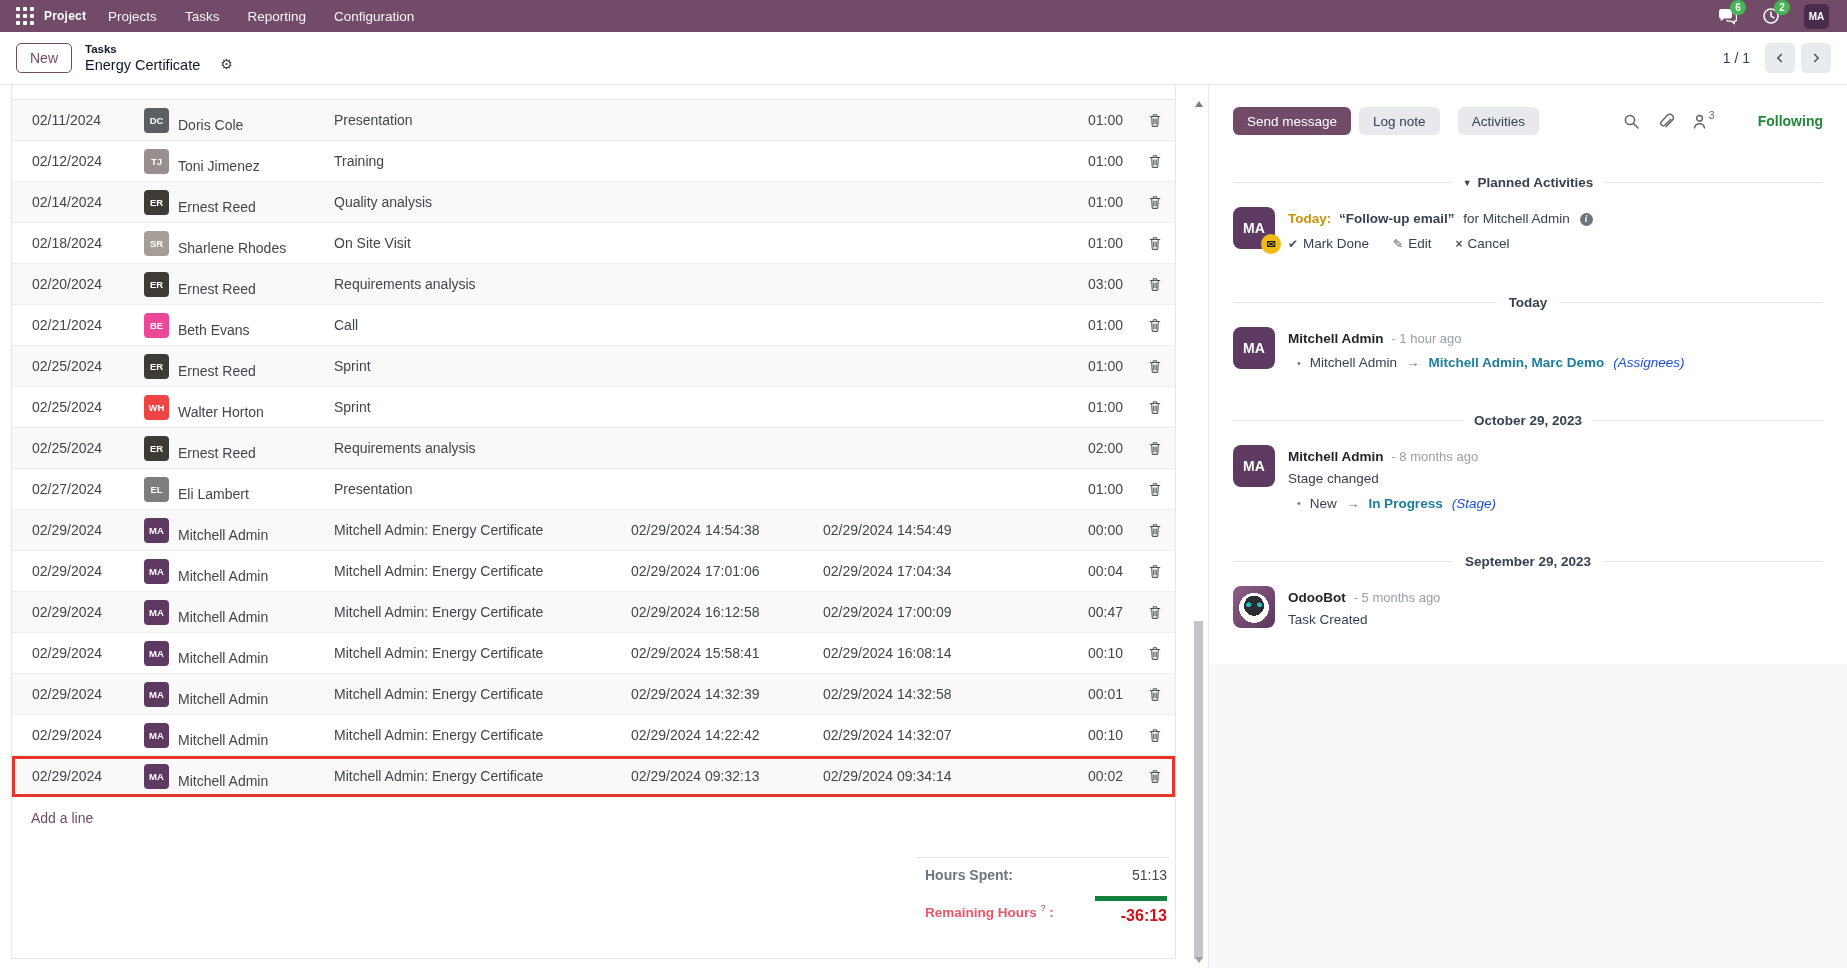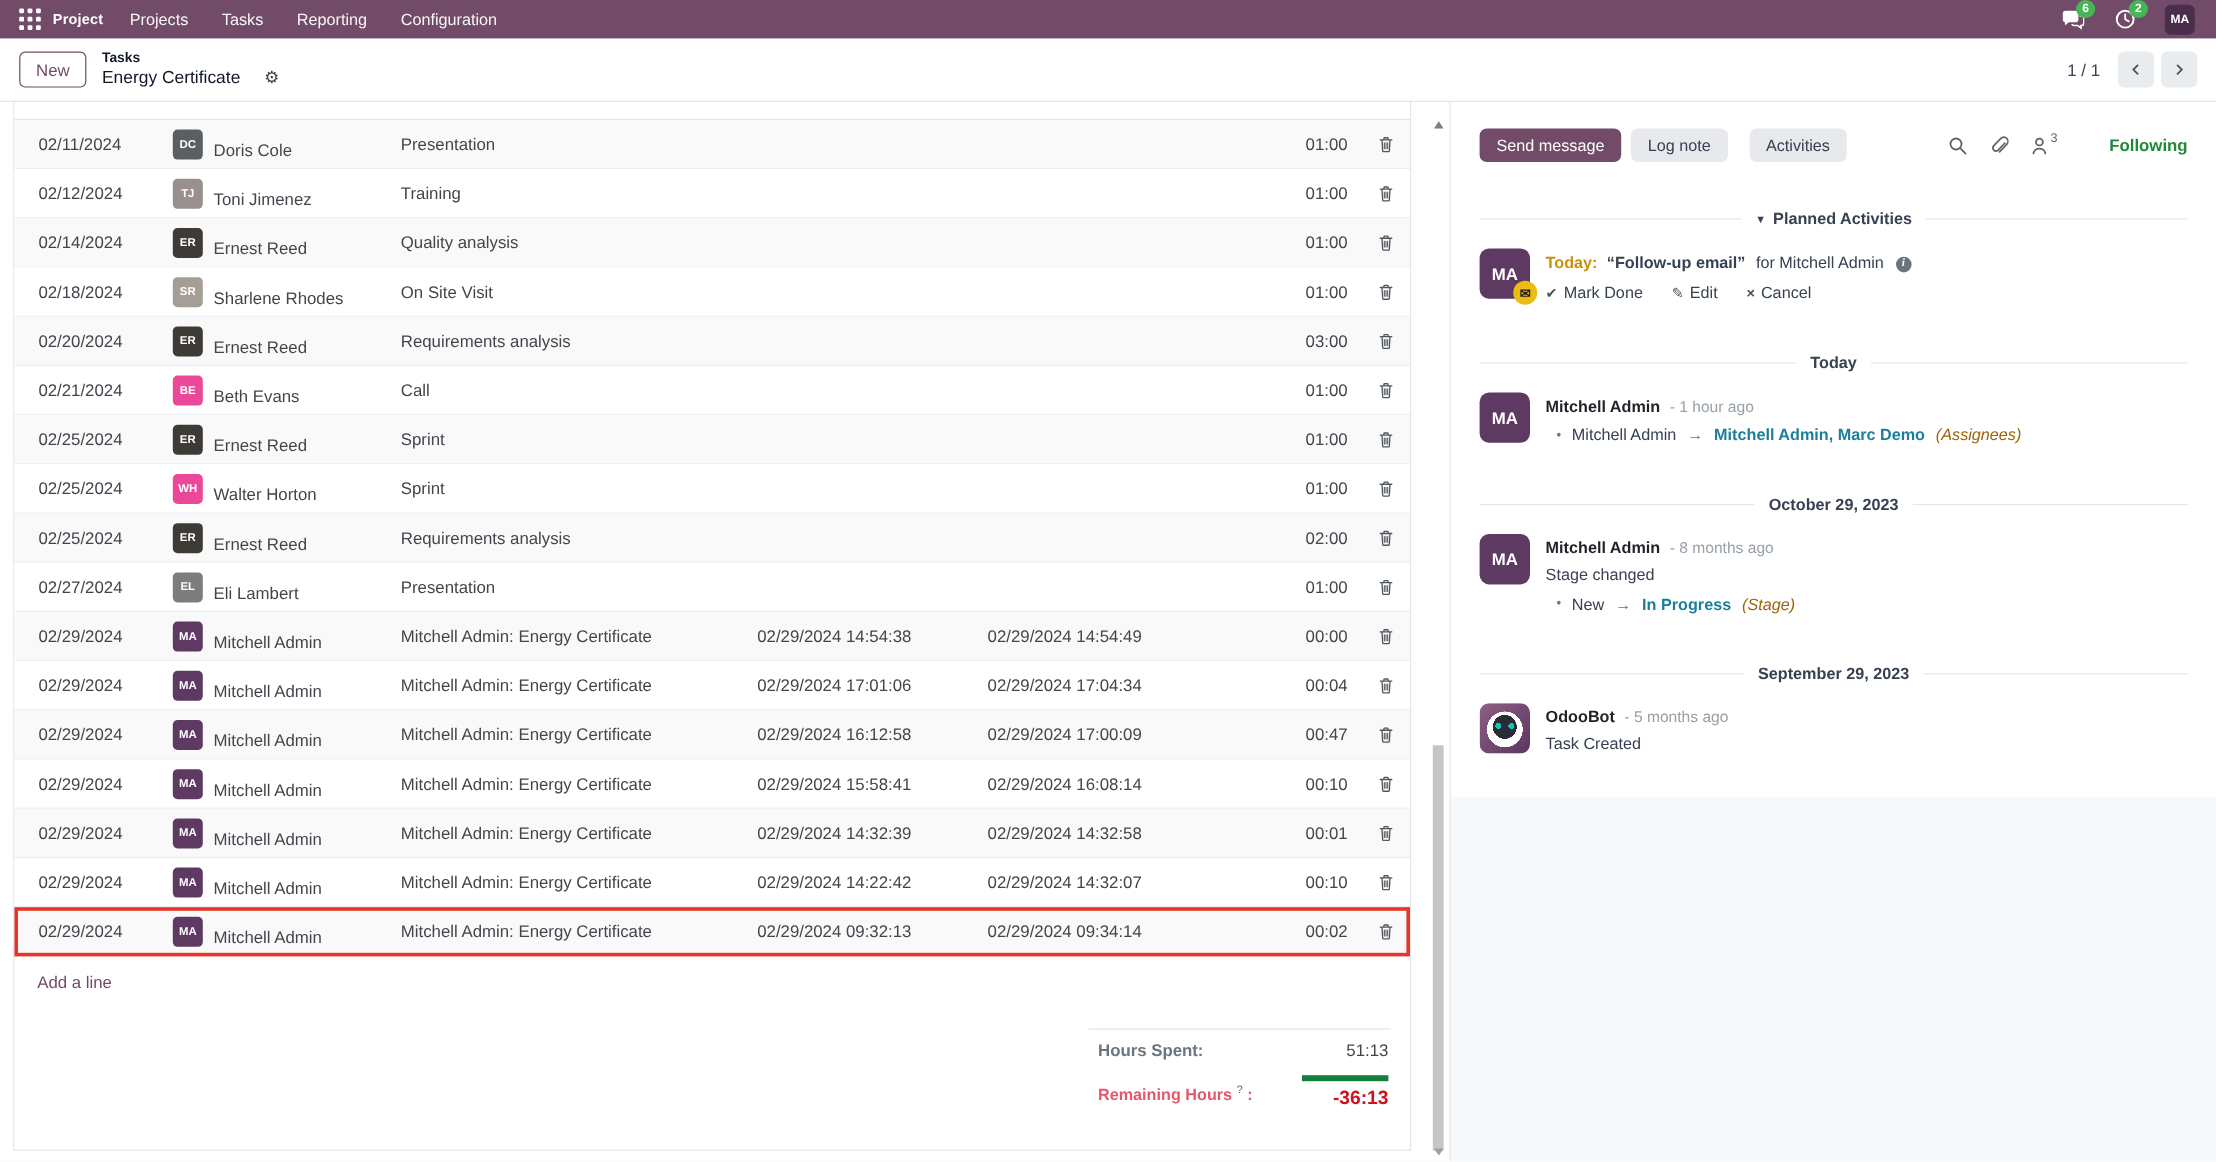--- a/index.html
+++ b/index.html
@@ -127,7 +127,7 @@
   .trk-old { color:#374151; }
   .trk-arrow { color:#6c757d; }
   .trk-new { color:#1d7d9c; font-weight:700; }
-  .trk-field { color:#a16207; font-style:italic; }
+  .trk-field { color:#1d4ed8; font-style:italic; }
   svg { display:block; }
 </style>
 </head>

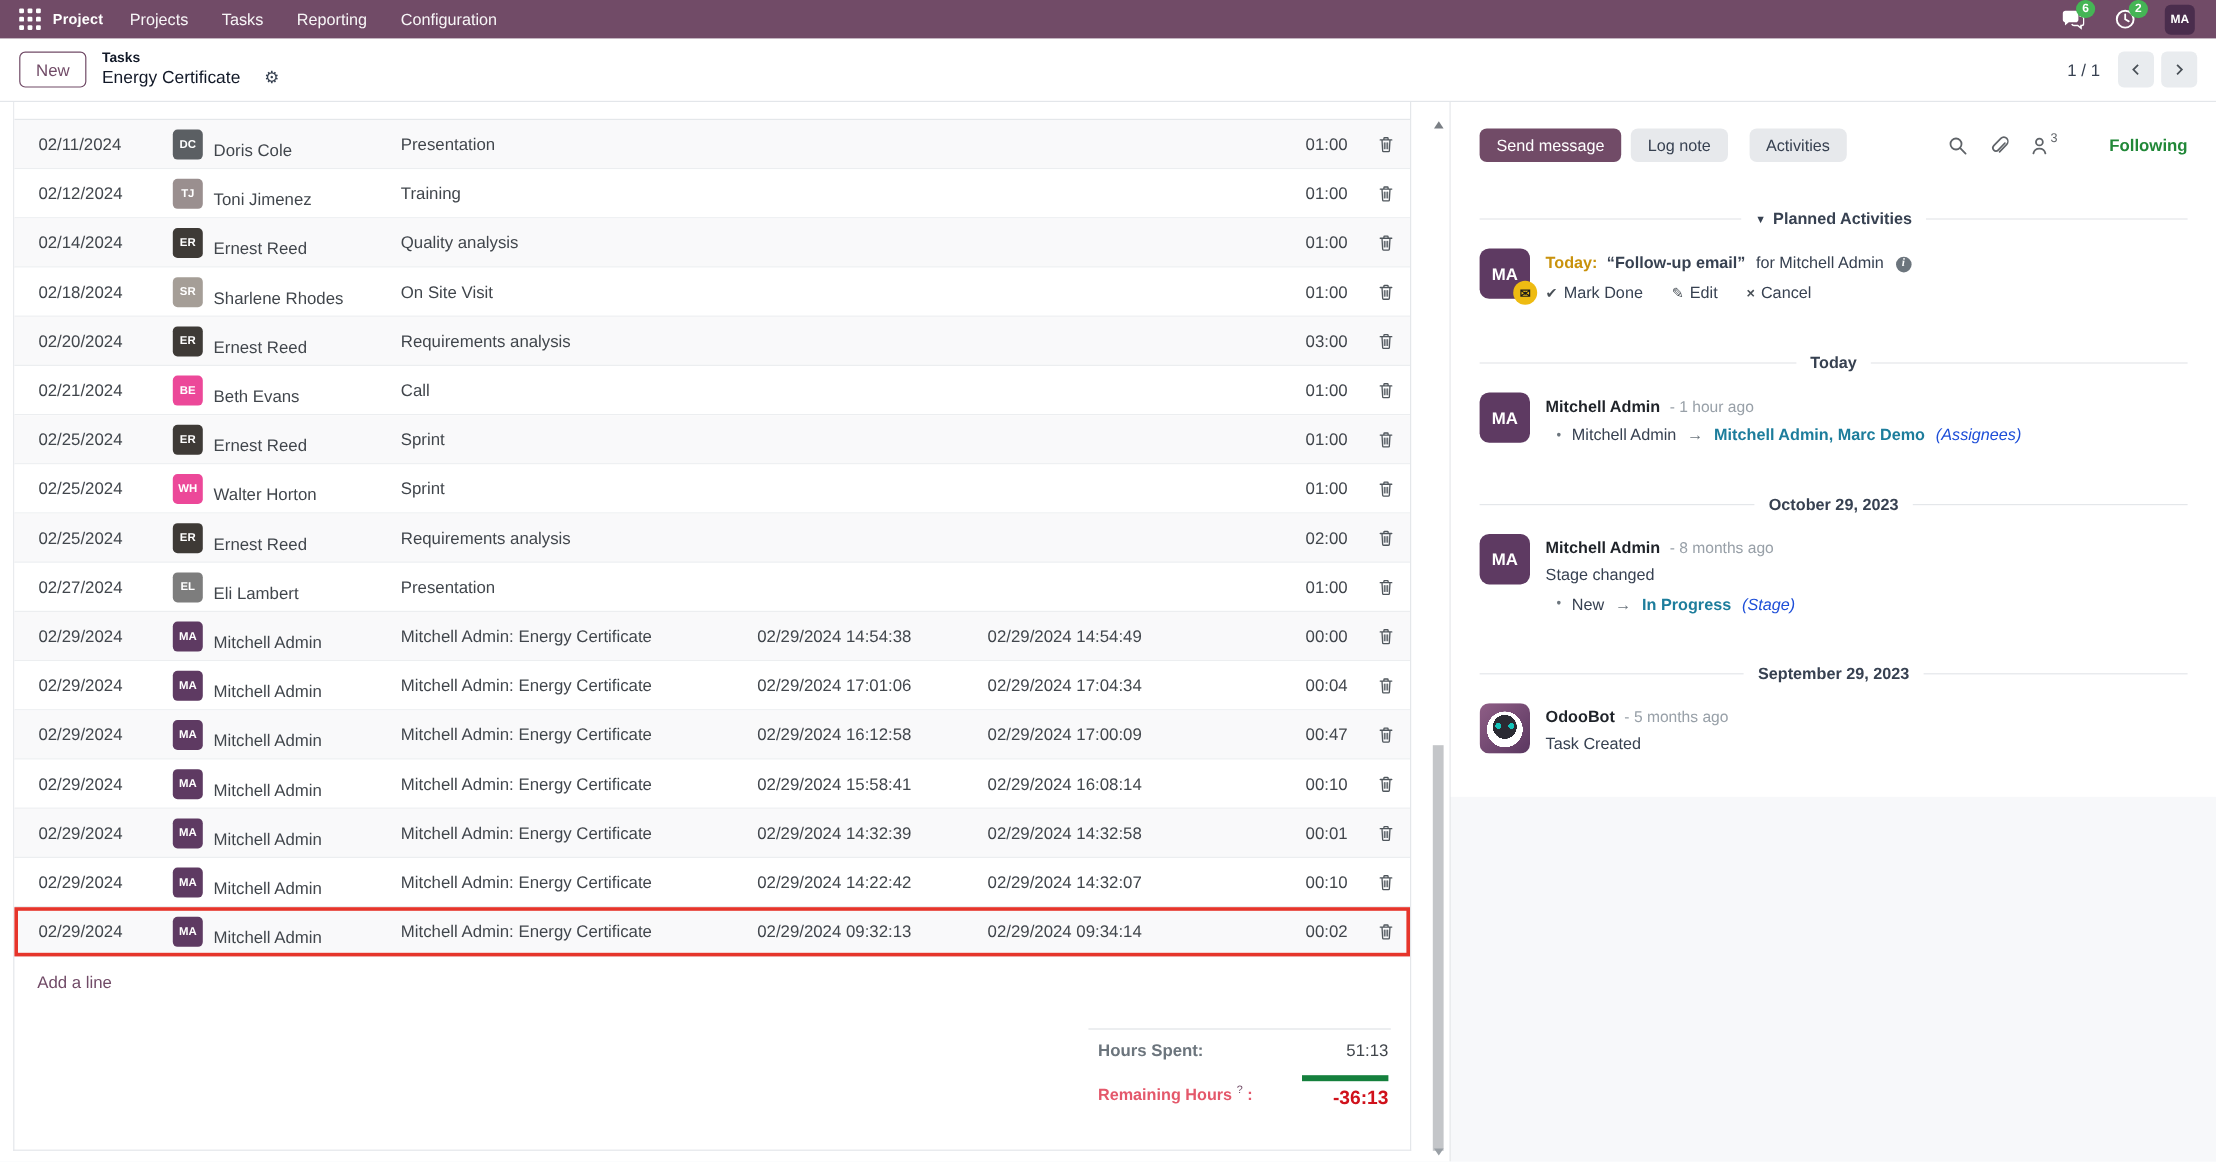--- a/index.html
+++ b/index.html
@@ -344,7 +344,7 @@
   <div class="ts-row">
     <span class="col-date">02/25/2024</span>
     <span class="col-person">
-      <span class="row-avatar" style="background: #ec4899;">WH</span>
+      <span class="row-avatar" style="background: #ef4444;">WH</span>
       <span>Walter Horton</span>
     </span>
     <span class="col-desc">Sprint</span>

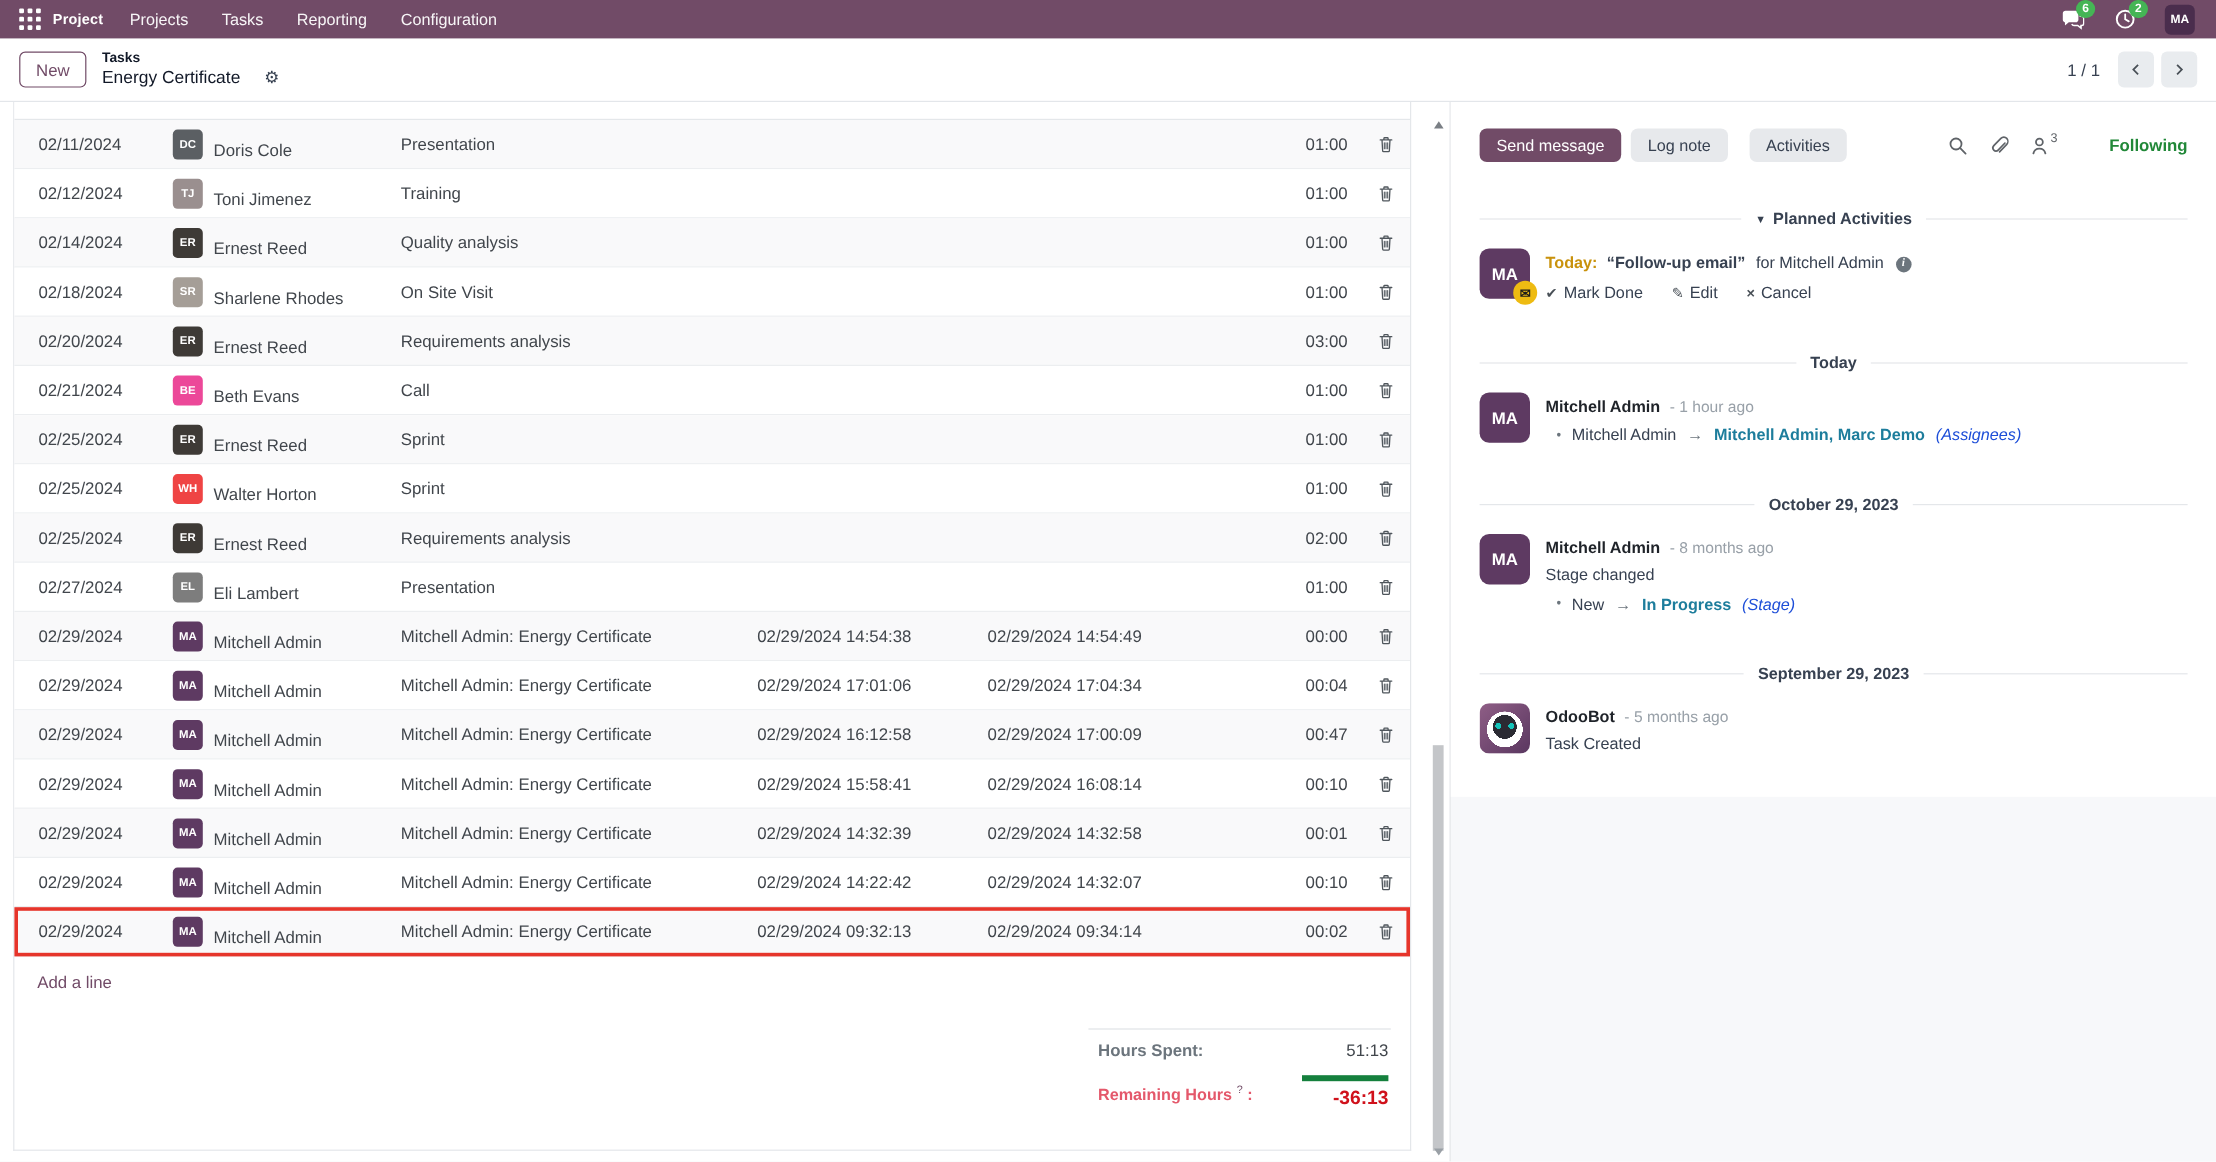--- a/index.html
+++ b/index.html
@@ -59,7 +59,7 @@
   .trash-btn { background:none; border:none; cursor:pointer; display:flex; padding:2px; }
   .addline-row { padding:13px 19px; }
   .addline { color:#714B67; font-size:14px; cursor:pointer; }
-  .totals { position:absolute; top:772px; right:16px; width:252px; font-size:14px; }
+  .totals { position:absolute; top:772px; right:6px; width:252px; font-size:14px; }
   .totals-line1 { display:flex; justify-content:space-between; align-items:center;
     border-top:1px solid #dfe3e7; padding:9px 2px 5px 8px; }
   .hours-label { color:#6c757d; font-weight:600; }

